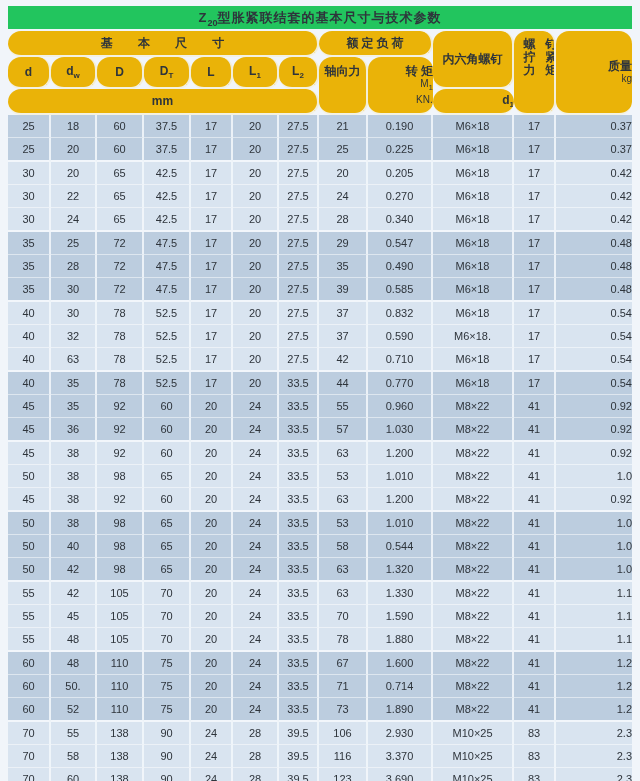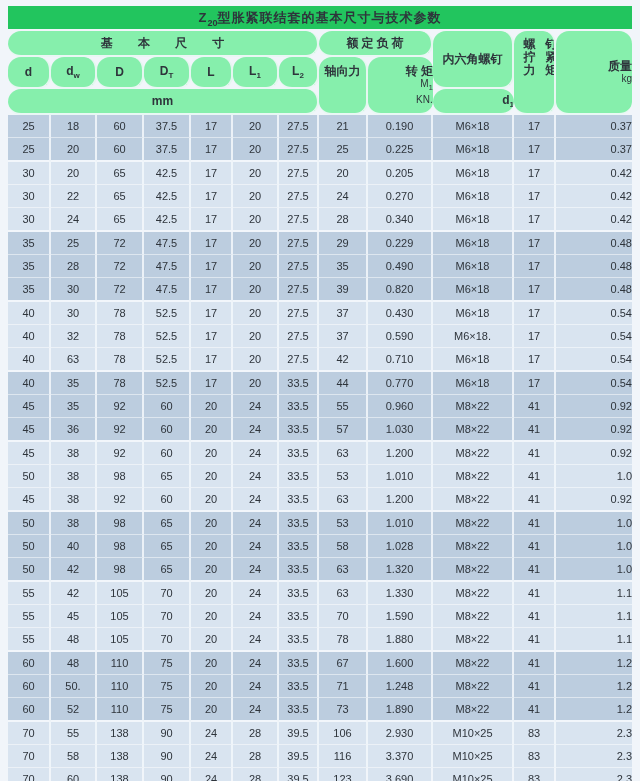--- a/index.html
+++ b/index.html
@@ -22,7 +22,7 @@
   }
   th:last-child,td:last-child{border-right:none;text-align:right;}
   thead th{
-    background:#86efac;font-size:12px;font-weight:bold;
+    background:#eab308;font-size:12px;font-weight:bold;
     border-bottom:2px solid rgba(244,248,252,0.9);
     border-radius:13px;
   }

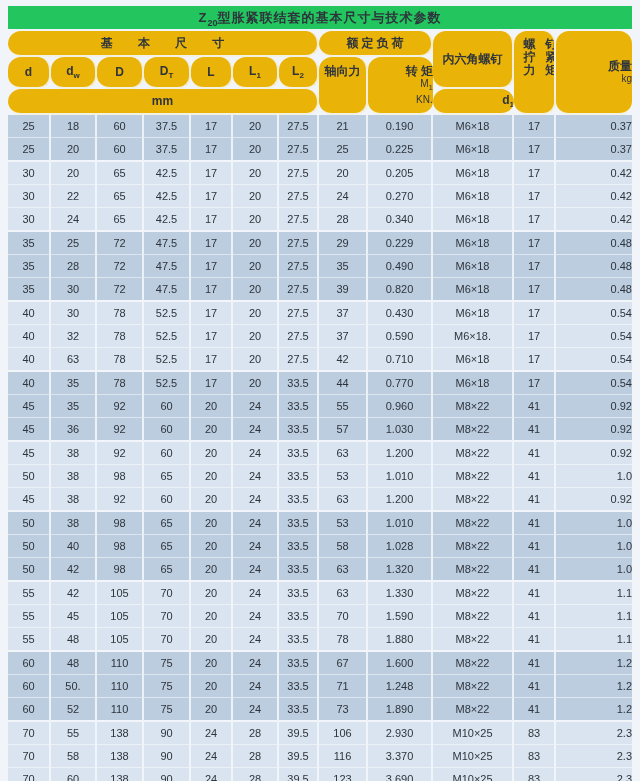--- a/index.html
+++ b/index.html
@@ -188,7 +188,7 @@
         <td>20</td>
         <td>27.5</td>
         <td>29</td>
-        <td>0.229</td>
+        <td>0.547</td>
         <td>M6×18</td>
         <td>17</td>
         <td>0.48</td>

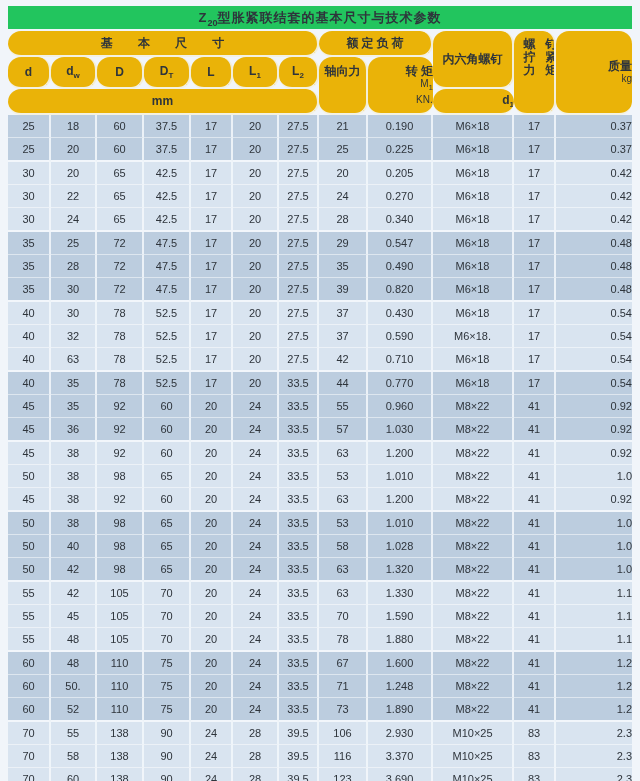--- a/index.html
+++ b/index.html
@@ -216,7 +216,7 @@
         <td>20</td>
         <td>27.5</td>
         <td>39</td>
-        <td>0.820</td>
+        <td>0.585</td>
         <td>M6×18</td>
         <td>17</td>
         <td>0.48</td>

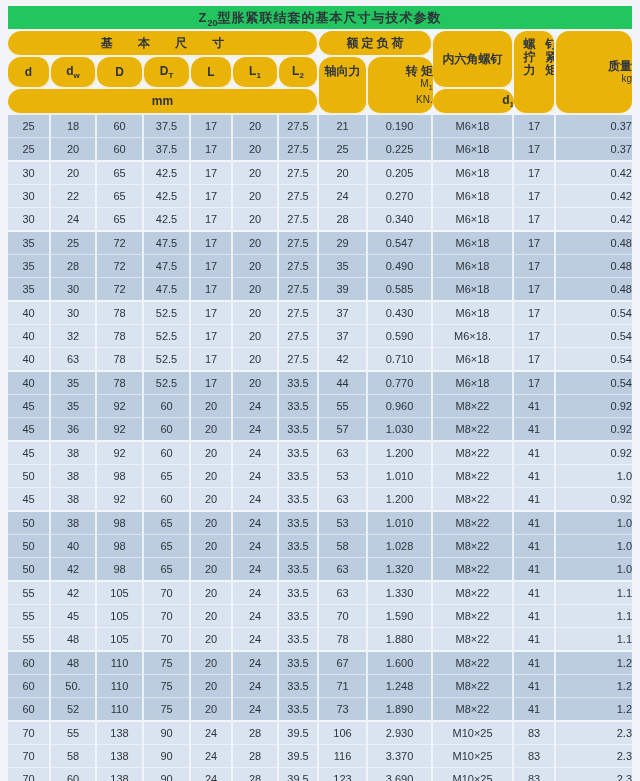--- a/index.html
+++ b/index.html
@@ -230,7 +230,7 @@
         <td>20</td>
         <td>27.5</td>
         <td>37</td>
-        <td>0.430</td>
+        <td>0.832</td>
         <td>M6×18</td>
         <td>17</td>
         <td>0.54</td>

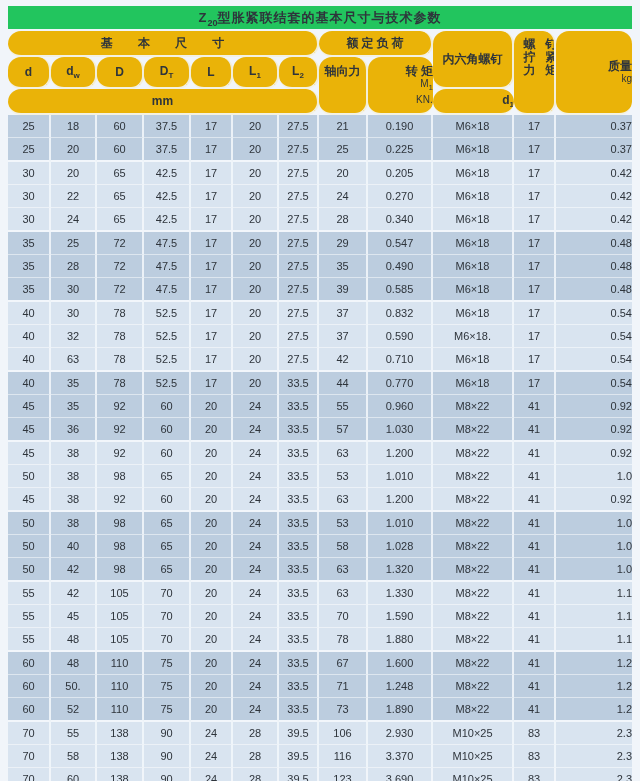--- a/index.html
+++ b/index.html
@@ -370,7 +370,7 @@
         <td>24</td>
         <td>33.5</td>
         <td>58</td>
-        <td>1.028</td>
+        <td>0.544</td>
         <td>M8×22</td>
         <td>41</td>
         <td>1.0</td>

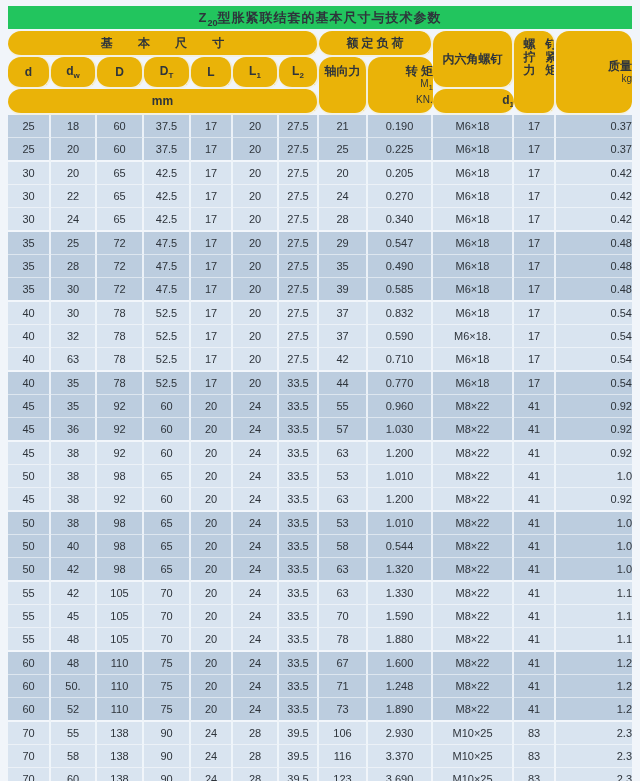--- a/index.html
+++ b/index.html
@@ -454,7 +454,7 @@
         <td>24</td>
         <td>33.5</td>
         <td>71</td>
-        <td>1.248</td>
+        <td>0.714</td>
         <td>M8×22</td>
         <td>41</td>
         <td>1.2</td>

